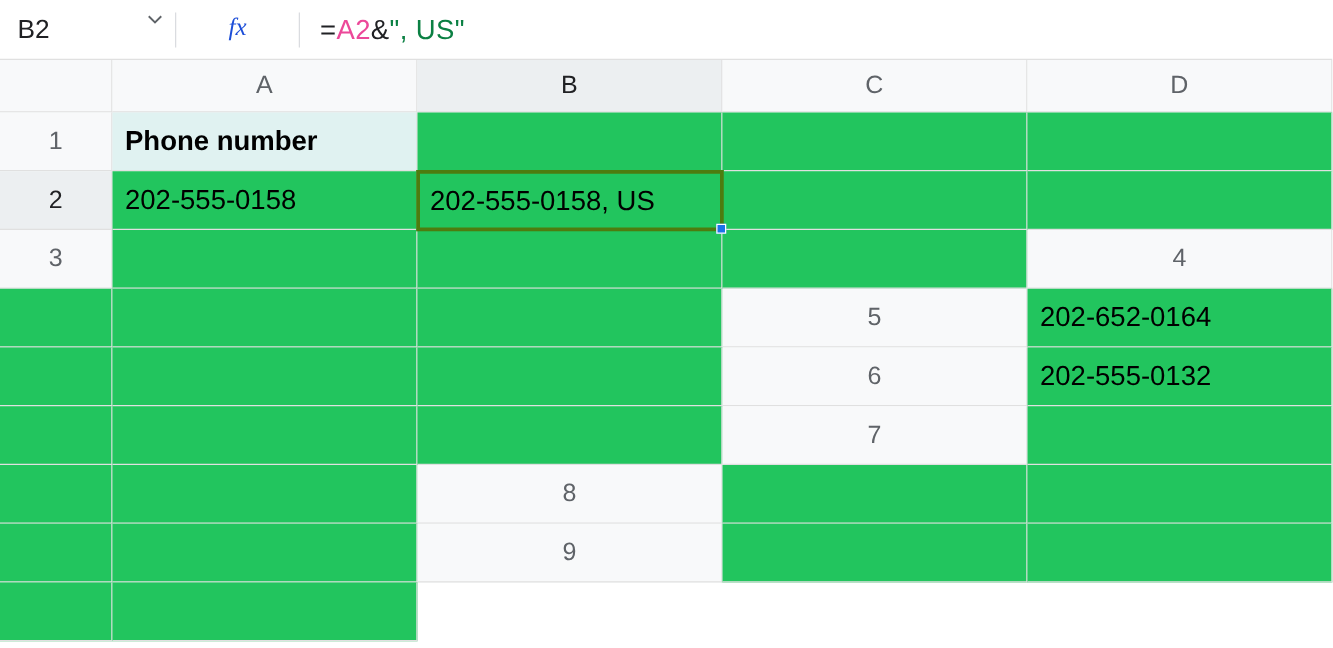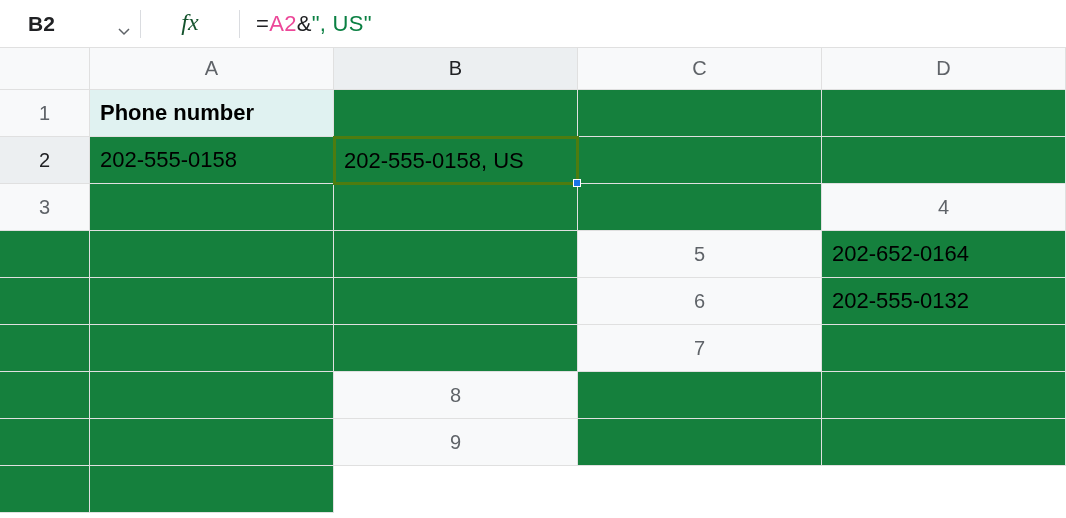--- a/index.html
+++ b/index.html
@@ -23,10 +23,9 @@
   }
   .name-box {
     width: 140px;
-    padding-left: 28px;
-    display: flex;
-    align-items: flex-end;
-    font-weight: bold;
+    padding-left: 14px;
+    display: flex;
+    align-items: flex-start;
   }
   .name-dd {
     margin-left: auto;

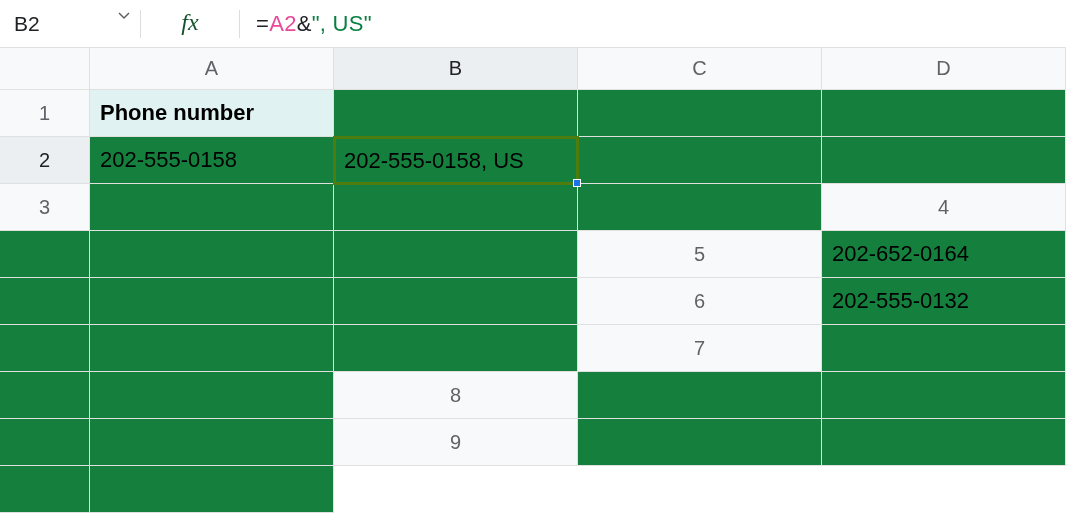--- a/index.html
+++ b/index.html
@@ -46,8 +46,8 @@
     justify-content: center;
     font-family: "Times New Roman", serif;
     font-style: italic;
-    font-size: 24px;
-    color: #14532d;
+    font-size: 20px;
+    color: #1d4ed8;
     padding-bottom: 3px;
   }
   .formula-input {

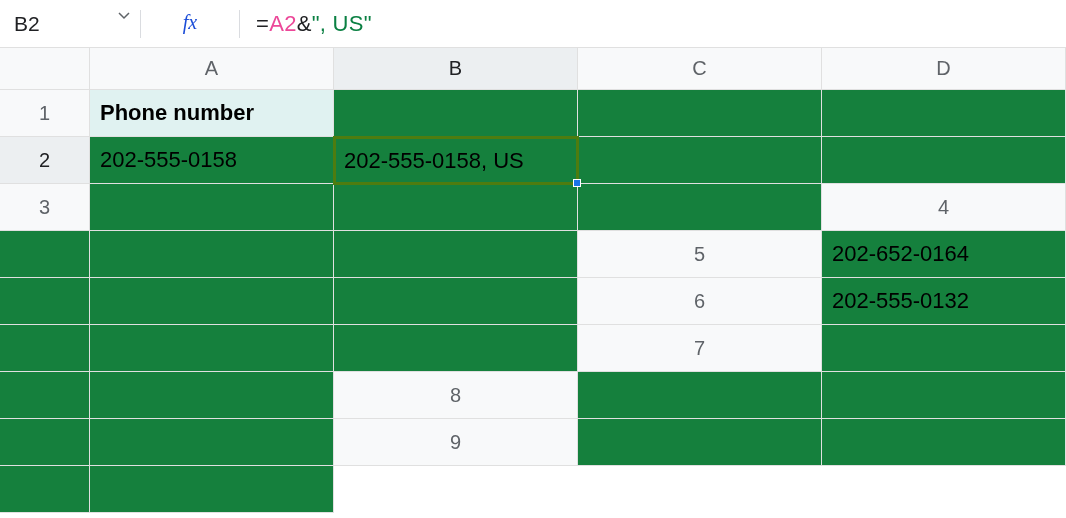--- a/index.html
+++ b/index.html
@@ -109,7 +109,7 @@
   .cell {
     padding: 0 10px;
     color: #000;
-    background: #15803d;
+    background: #22c55e;
     white-space: nowrap;
   }
   .cell.phdr {

